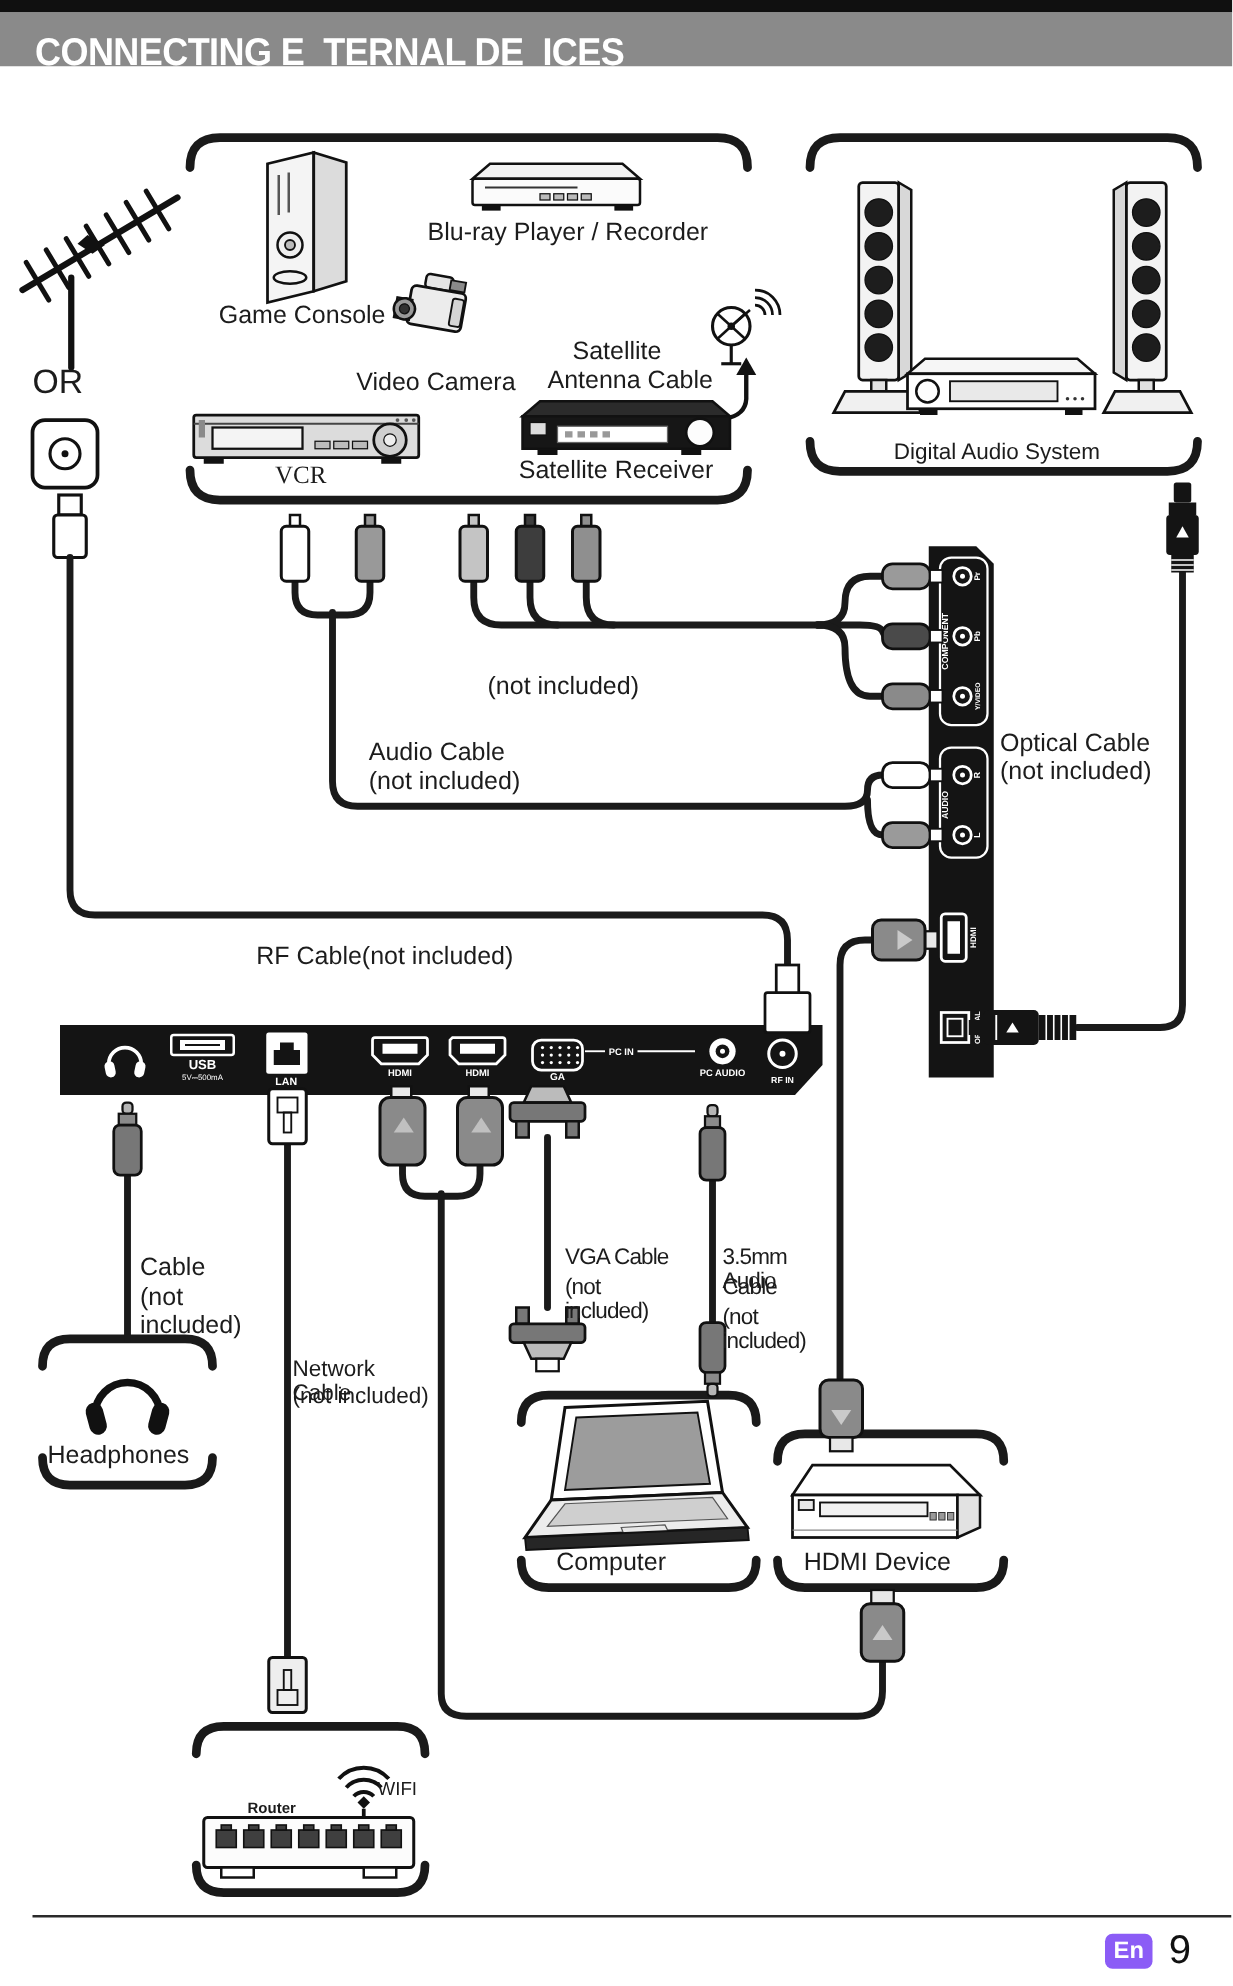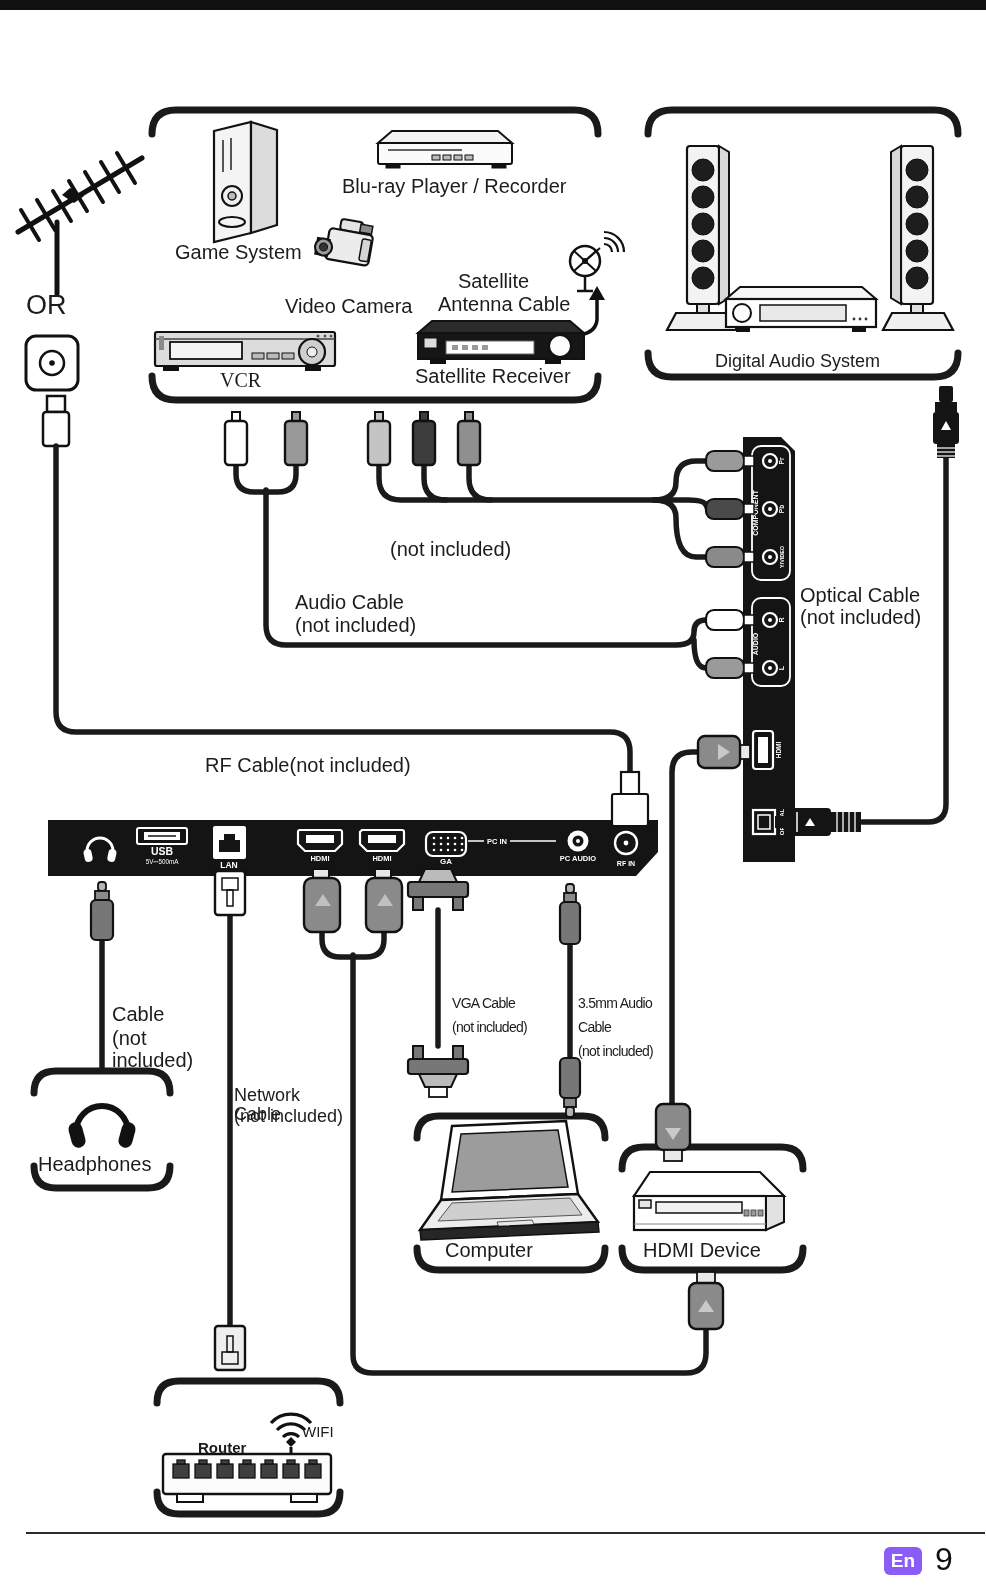--- a/index.html
+++ b/index.html
@@ -26,6 +26,9 @@
 <div class="page">
 
   <div class="topblack"></div>
+  <div class="titlebar">
+    <div class="title">CONNECTING E  TERNAL DE  ICES</div>
+  </div>
 
   <svg class="diag" width="986" height="1589" viewBox="0 0 986 1589">
     <g fill="none" stroke="#1a1a1a" stroke-width="7" stroke-linecap="round">

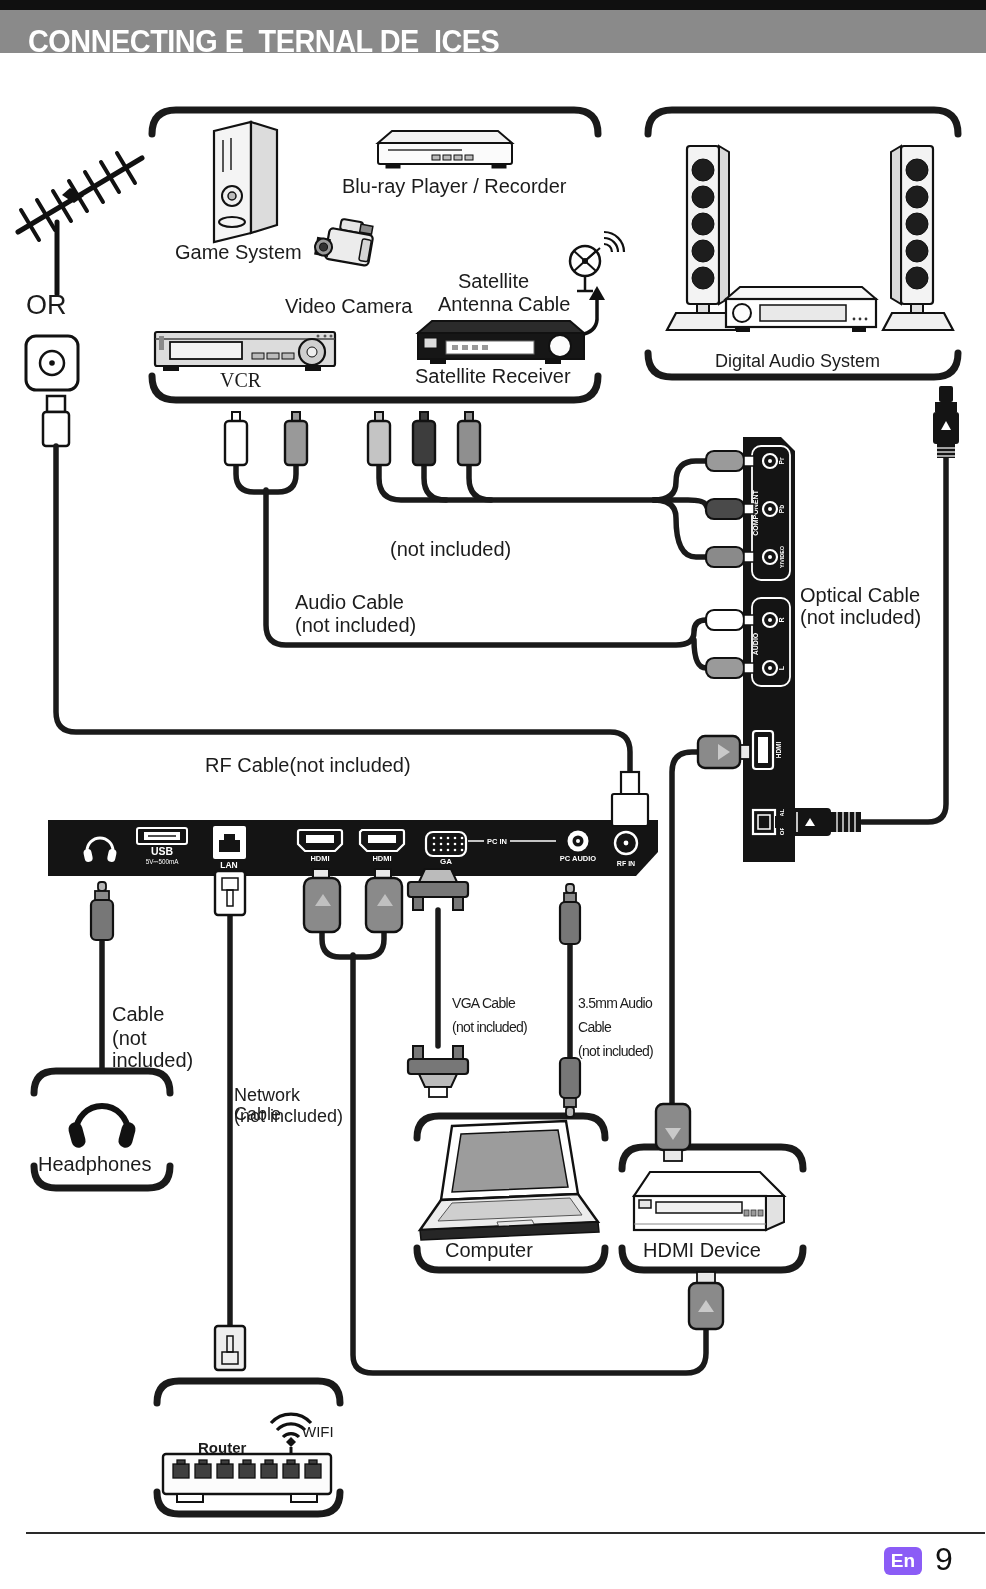--- a/index.html
+++ b/index.html
@@ -487,7 +487,7 @@
   </svg>
 
   <div class="lbl or" style="left:26px;top:291px;width:56px;">OR</div>
-  <div class="lbl" style="left:175px;top:242px;width:140px;">Game System</div>
+  <div class="lbl" style="left:175px;top:242px;width:140px;">Game Console</div>
   <div class="lbl" style="left:342px;top:176px;width:240px;">Blu-ray Player / Recorder</div>
   <div class="lbl" style="left:285px;top:296px;width:134px;">Video Camera</div>
   <div class="lbl" style="left:458px;top:271px;width:100px;">Satellite</div>

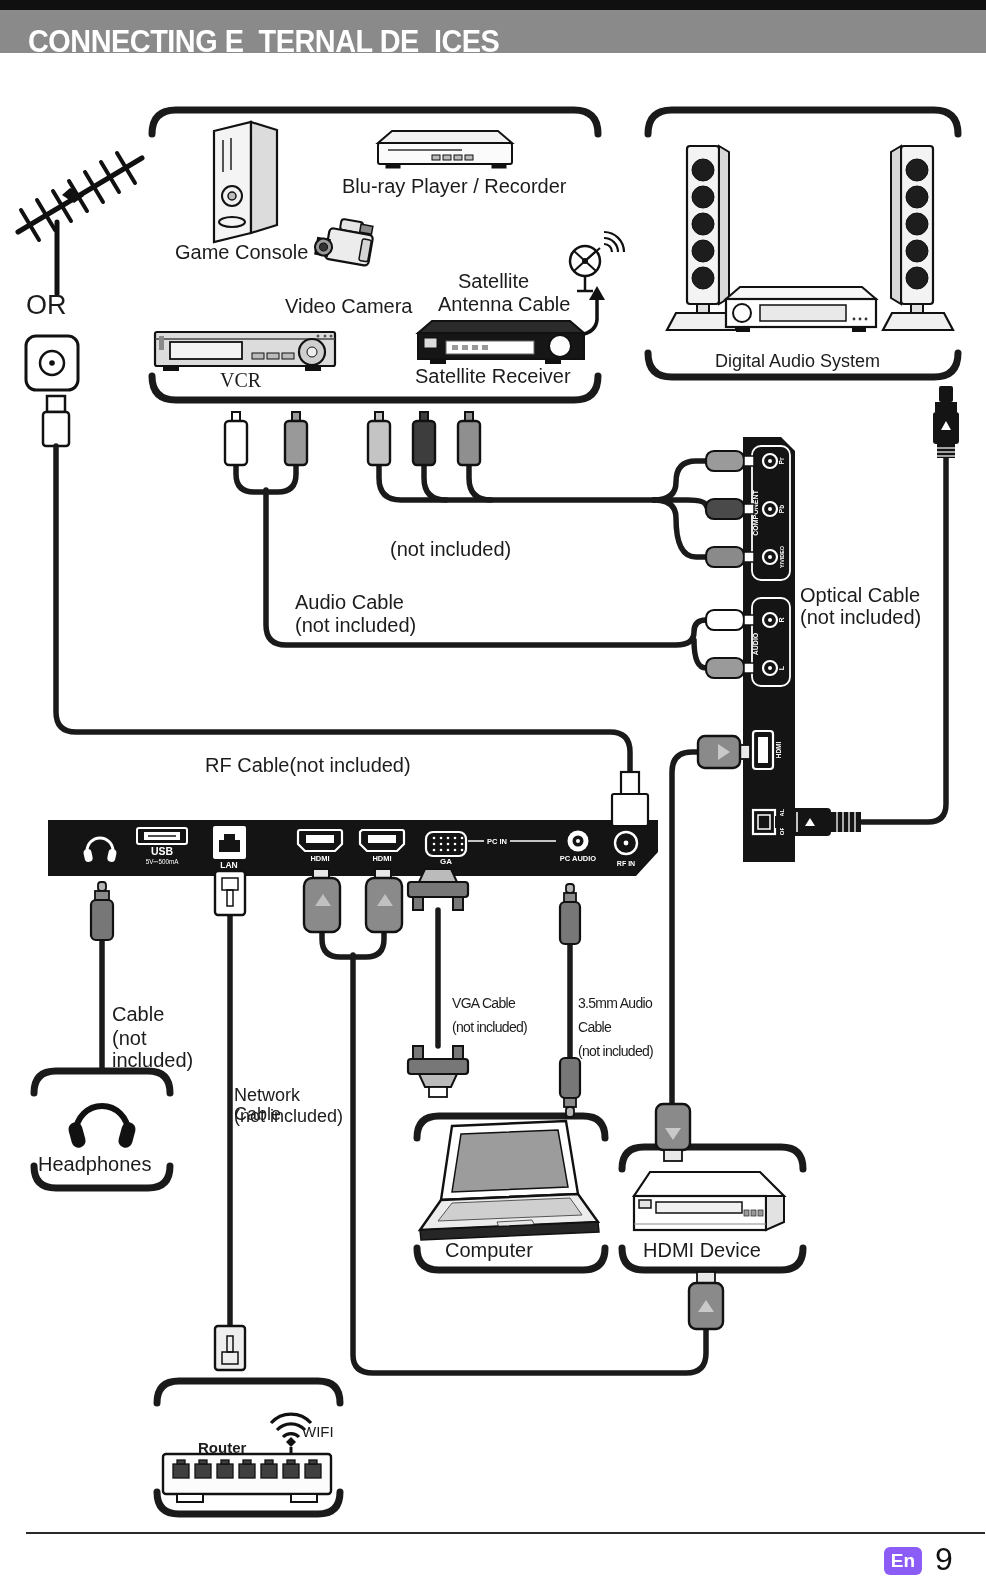--- a/index.html
+++ b/index.html
@@ -13,7 +13,7 @@
   .lbl{position:absolute;color:#1c1c1c;font-size:20px;line-height:1.08;text-align:left;}
   .lbl.bold{font-weight:bold;}
   .lbl.sm{font-size:18px;}
-  .lbl.cond{font-size:14px;letter-spacing:-.7px;}
+  .lbl.cond{font-size:18px;letter-spacing:-.7px;}
   .lbl.left{text-align:left;}
   .or{font-size:27px;font-weight:normal;}
   .badge{position:absolute;left:884px;top:1547px;width:38px;height:28px;background:#8b5cf6;

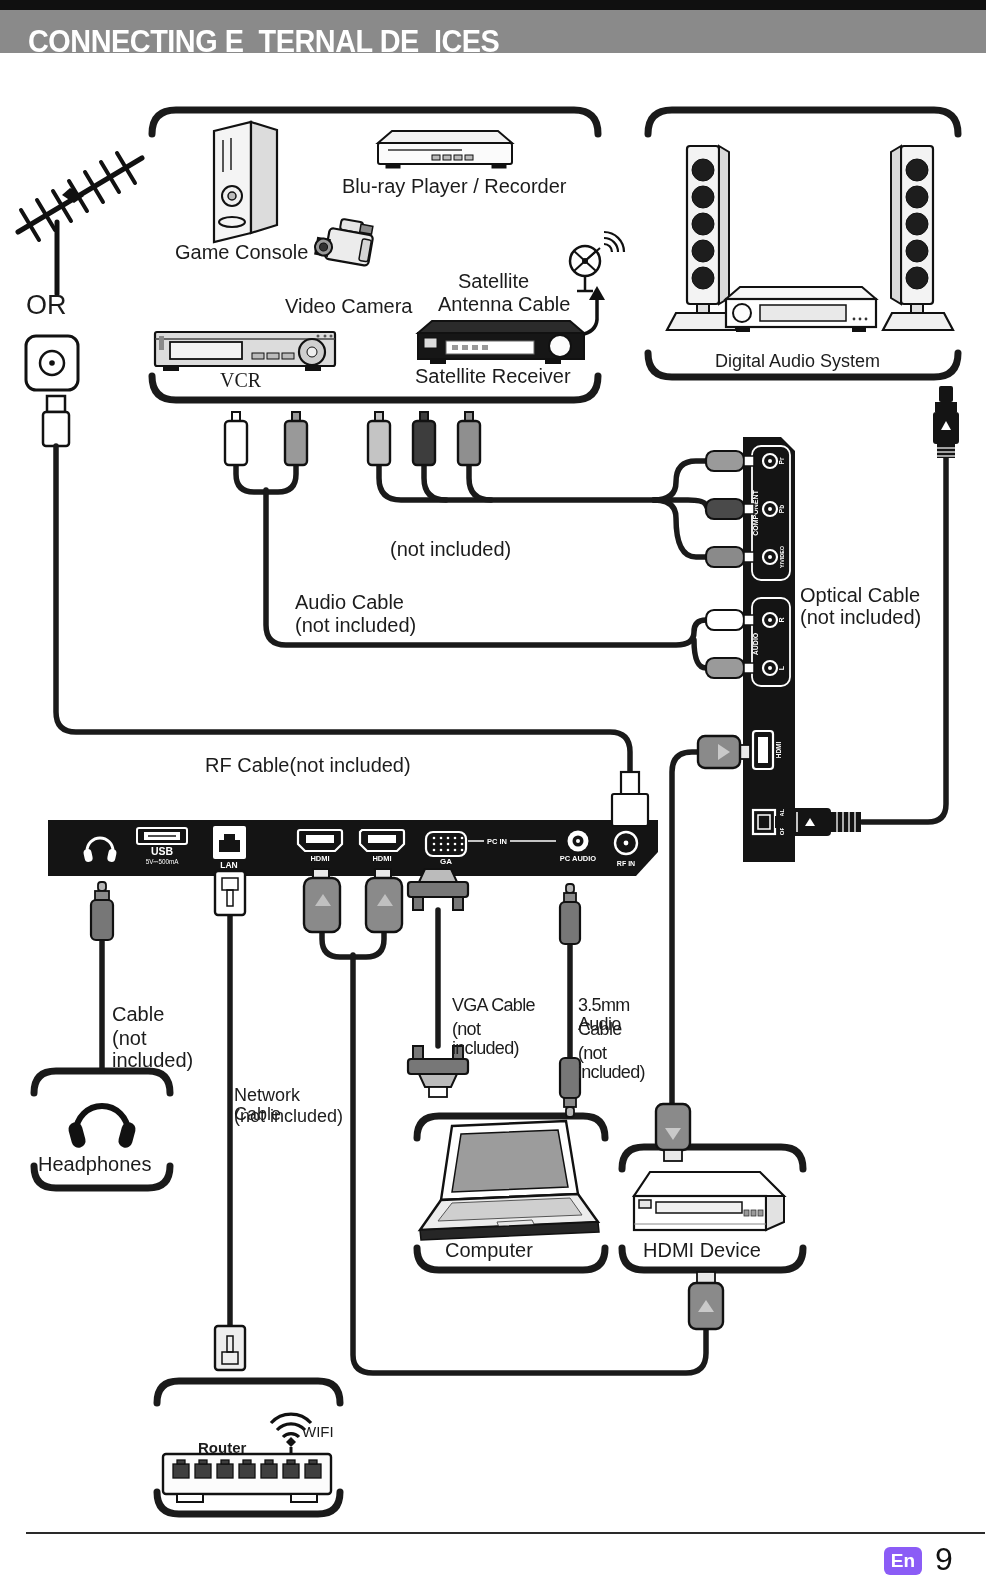--- a/index.html
+++ b/index.html
@@ -514,7 +514,7 @@
   <div class="lbl" style="left:445px;top:1240px;width:120px;">Computer</div>
   <div class="lbl" style="left:643px;top:1240px;width:140px;">HDMI Device</div>
   <div class="lbl left" style="left:302px;top:1424px;width:60px;font-size:15px;">WIFI</div>
-  <div class="lbl left bold" style="left:170px;top:1440px;width:70px;font-size:15px;padding-left:28px;">Router</div>
+  <div class="lbl left bold" style="left:170px;top:1440px;width:70px;font-size:12px;padding-left:28px;">Router</div>
 
   <div class="badge">En</div>
   <div class="pagenum">9</div>

